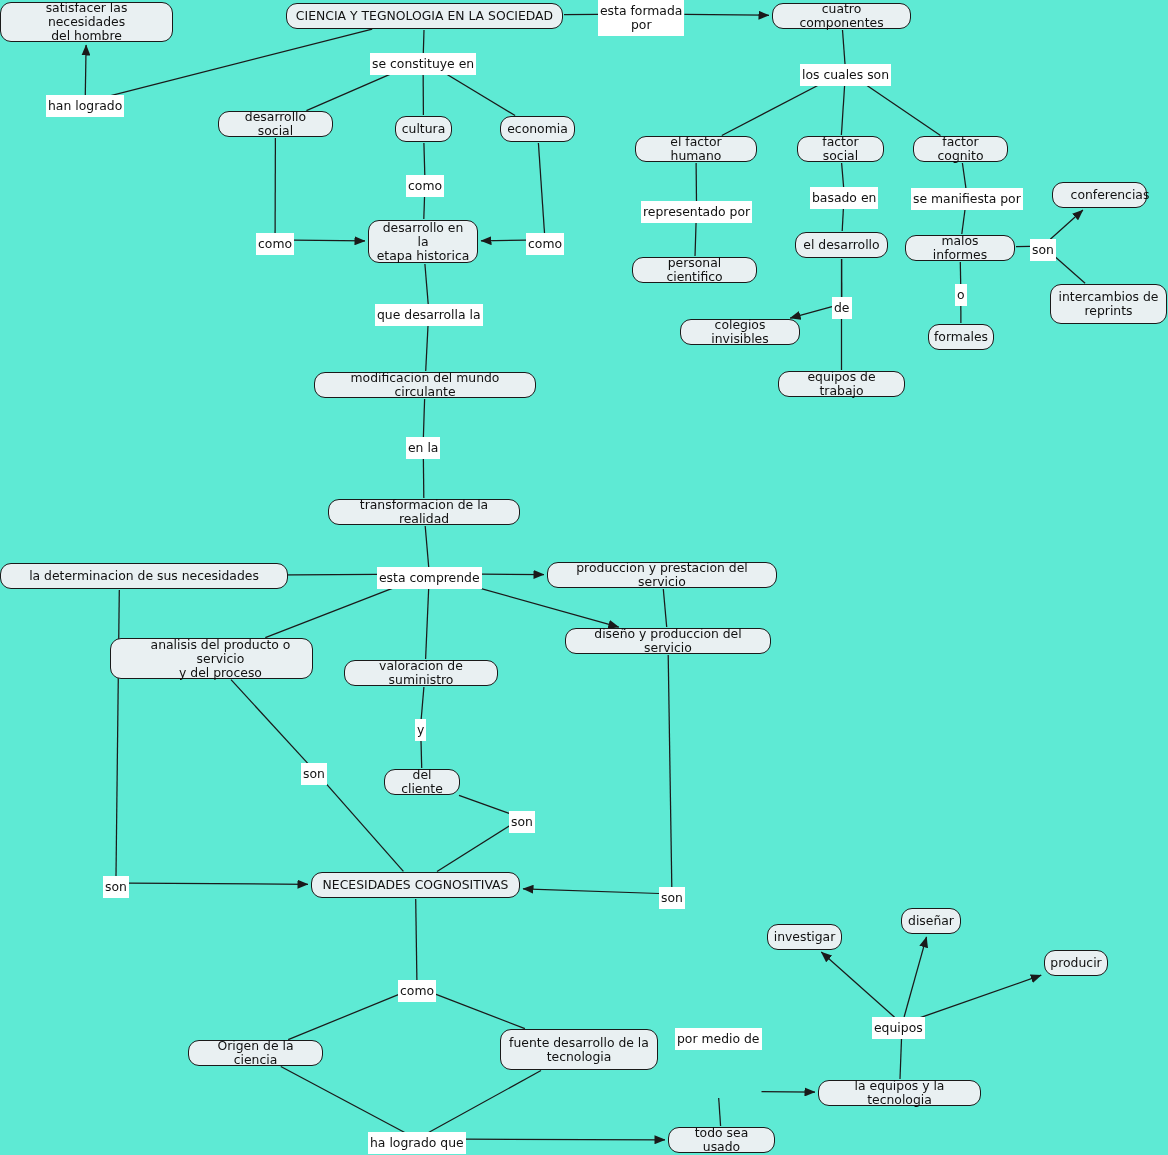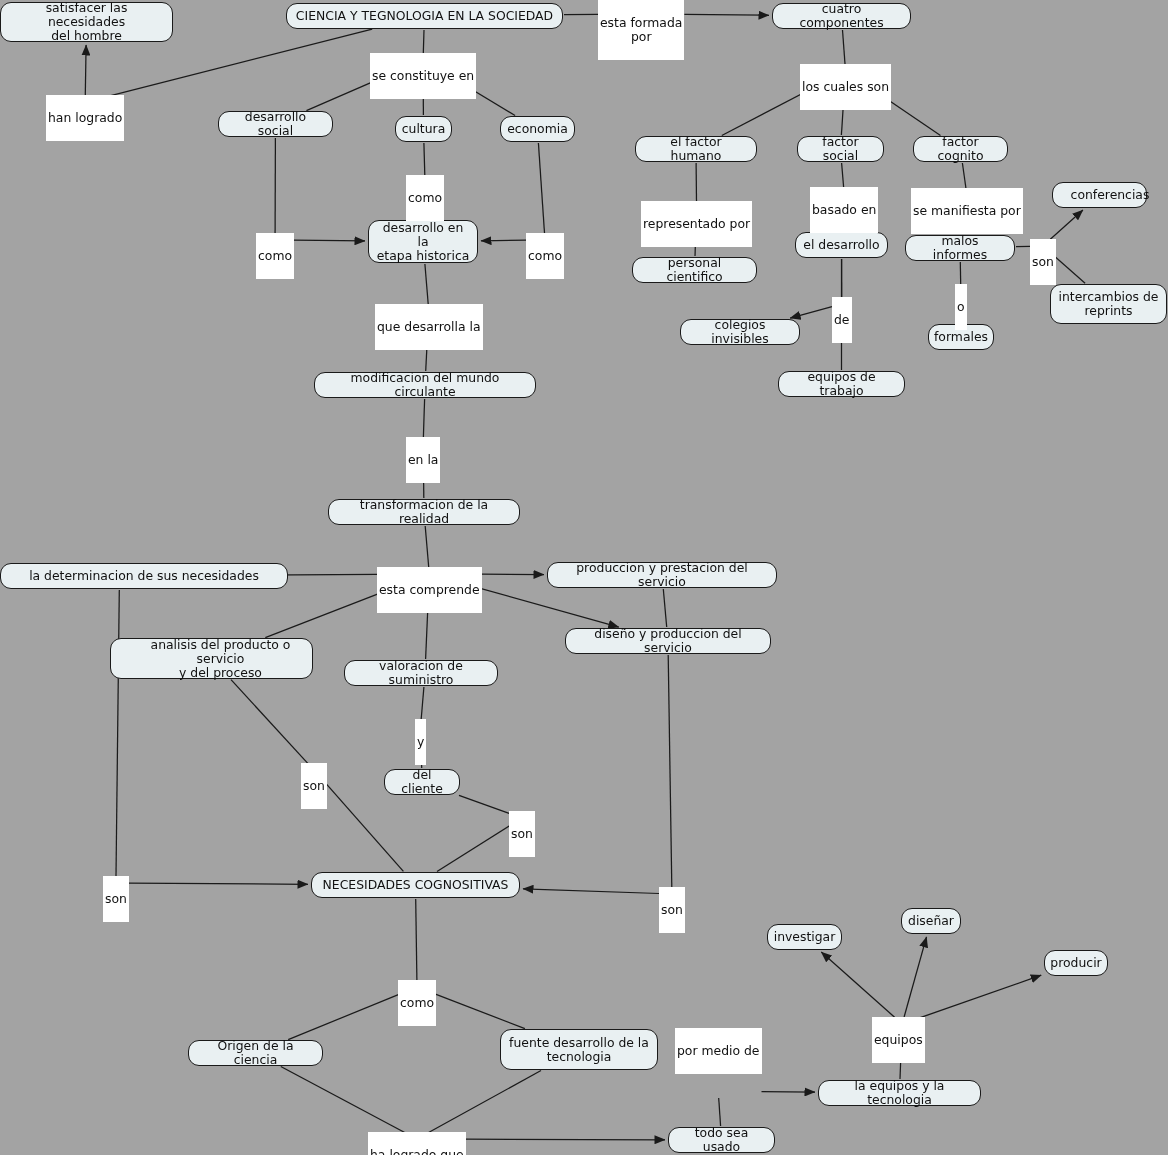--- a/index.html
+++ b/index.html
@@ -3,7 +3,7 @@
 <meta charset="utf-8">
 <style>
   html,body{margin:0;padding:0;background:#ffffff;}
-  #canvas{position:relative;width:1168px;height:1155px;background:#a3a3a3;
+  #canvas{position:relative;width:1168px;height:1155px;background:#5eead4;
           font-family:"DejaVu Sans", sans-serif;}
   svg#edges{position:absolute;left:0;top:0;width:1168px;height:1155px;overflow:visible;}
   .node{position:absolute;box-sizing:border-box;

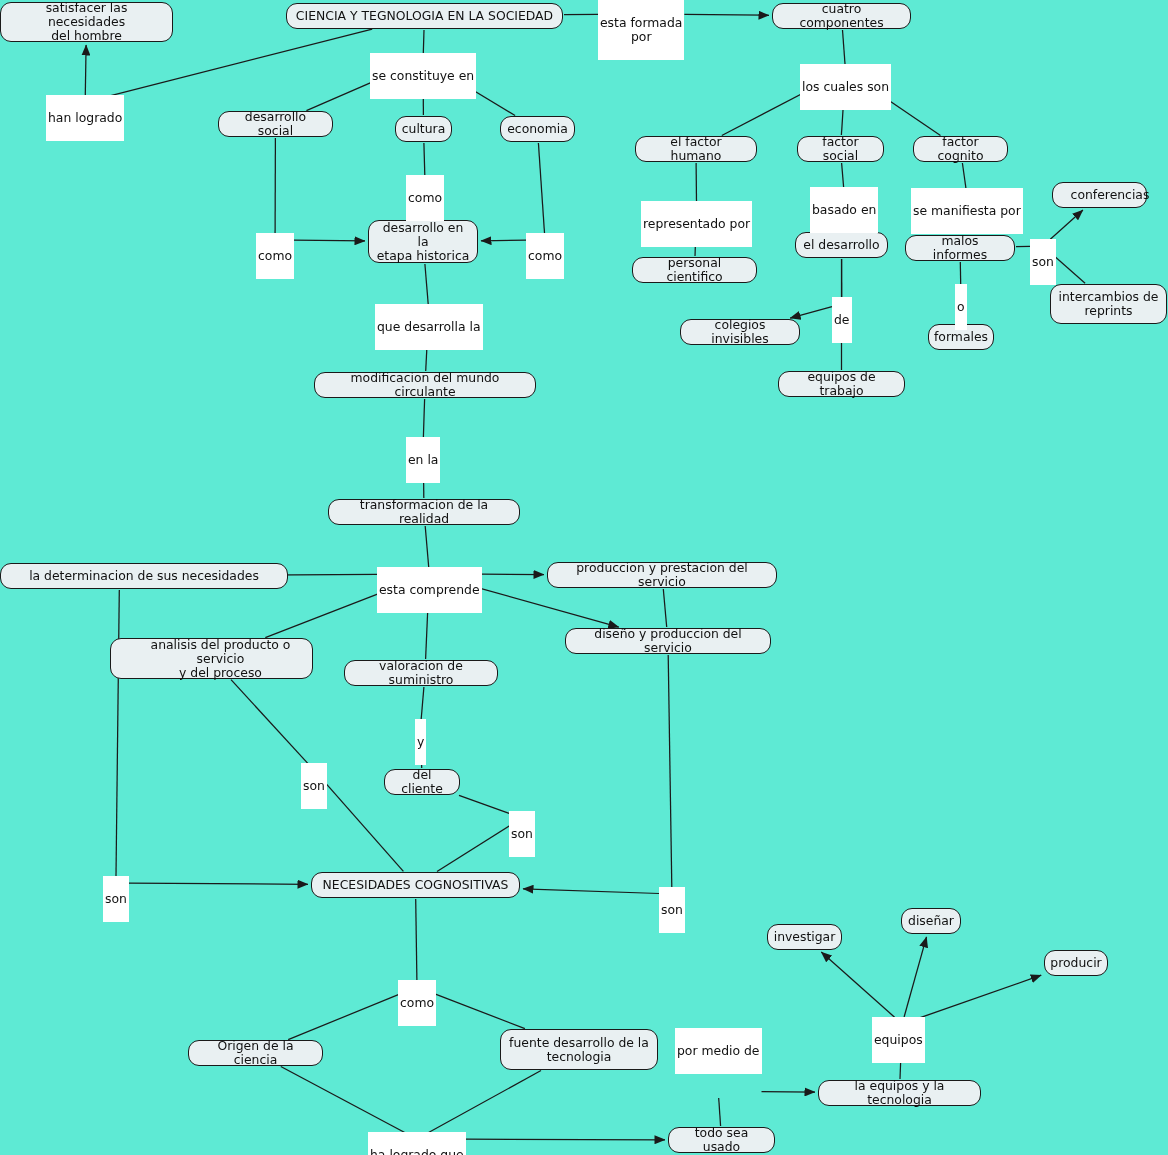--- a/index.html
+++ b/index.html
@@ -11,7 +11,7 @@
         display:flex;align-items:center;justify-content:center;text-align:center;
         color:#111111;font-size:12.4px;line-height:14px;padding:2px 7px;}
   .lbl{position:absolute;color:#111111;font-size:12.4px;line-height:14px;
-       white-space:pre;text-align:center;background:#ffffff;padding:16px 2px;}
+       white-space:pre;text-align:center;background:#ffffff;padding:4px 2px;}
 </style>
 </head>
 <body>

